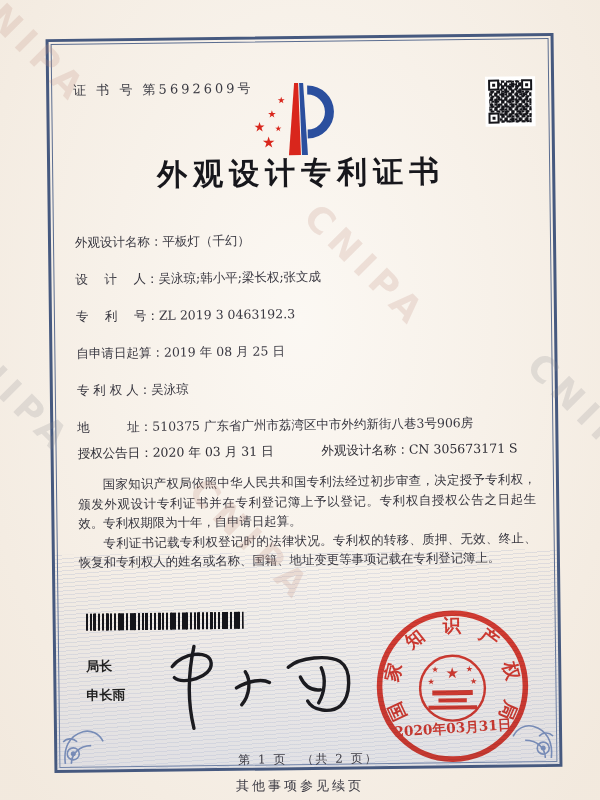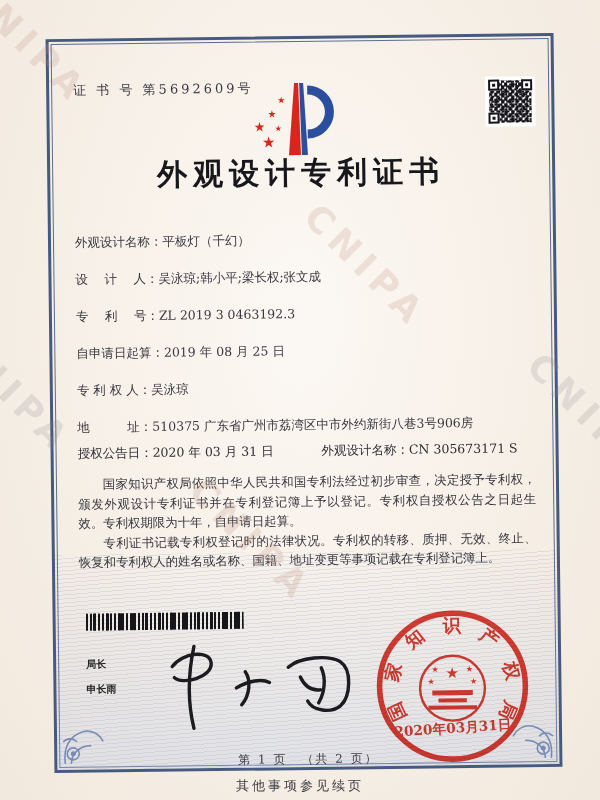--- a/index.html
+++ b/index.html
@@ -88,7 +88,7 @@
   .commissioner{
     position:absolute;left:30px;top:616px;
     font-family:"DejaVu Sans","Liberation Sans",sans-serif;
-    font-size:10px;font-weight:700;color:#222;
+    font-size:13px;font-weight:700;color:#222;
   }
   .commissioner div{margin-bottom:11px;}
 

